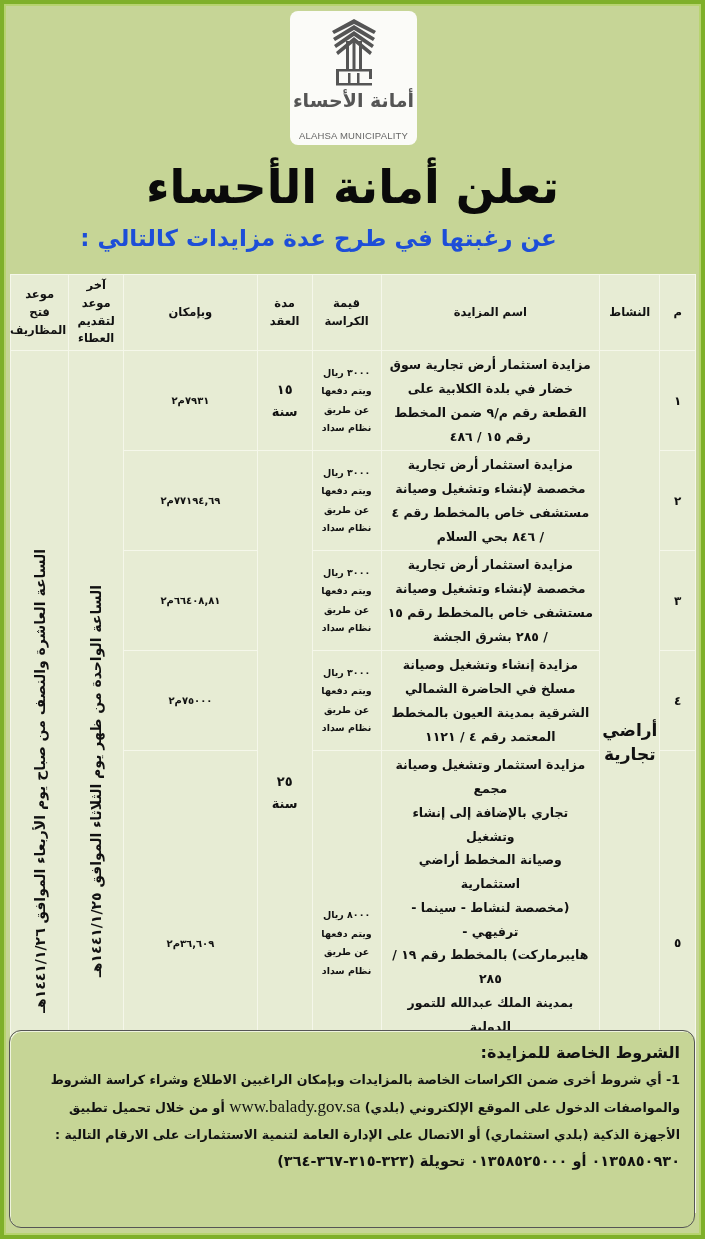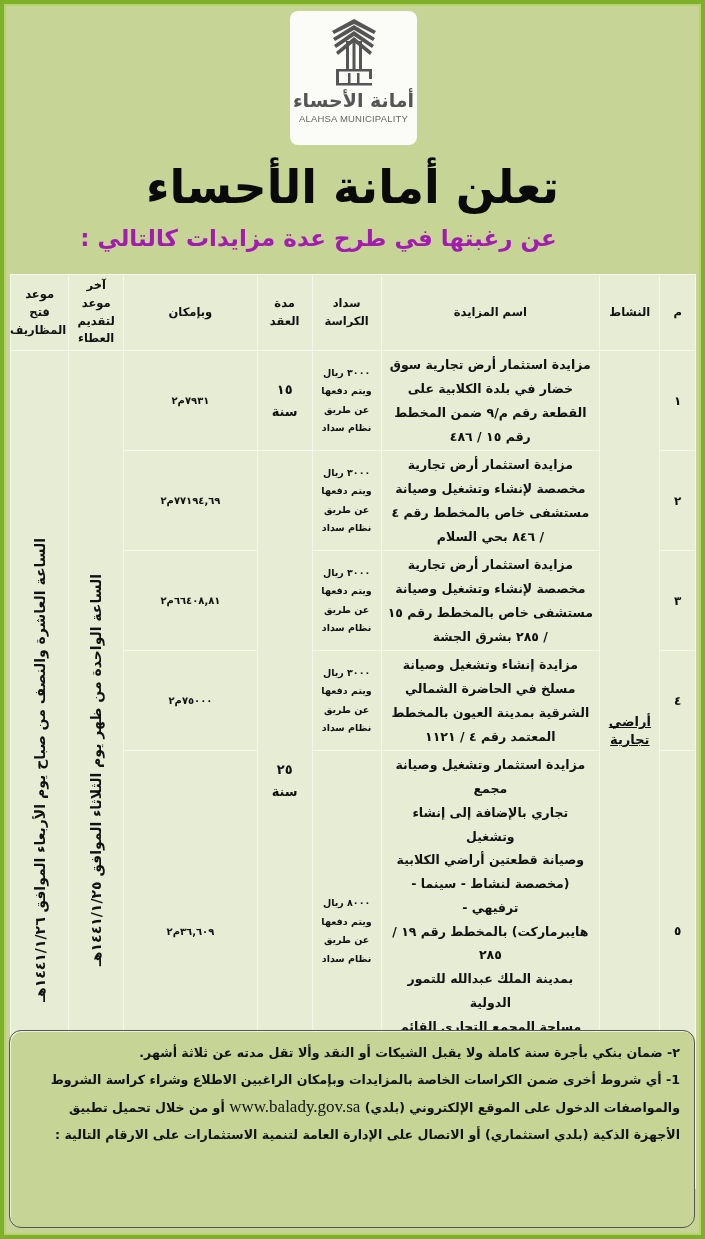--- a/index.html
+++ b/index.html
@@ -24,7 +24,7 @@
     }
     .logo-mark { margin-top: 6px; }
     .logo-ar { font-size: 19px; color: #555; margin-top: 2px; line-height: 1; font-weight: bold; }
-    .logo-en { font-family: "Liberation Sans", sans-serif; font-size: 9.5px; color: #666; margin-top: 3px; direction: ltr; letter-spacing: 0.2px; }
+    .logo-en { font-family: "Liberation Sans", sans-serif; font-size: 9.5px; color: #666; margin-top: 20px; direction: ltr; letter-spacing: 0.2px; }
     .title {
       position: absolute; left: 0; width: 705px; top: 160px; text-align: center;
       font-size: 46px; font-weight: bold; letter-spacing: 1px; color: #0a0a0a;

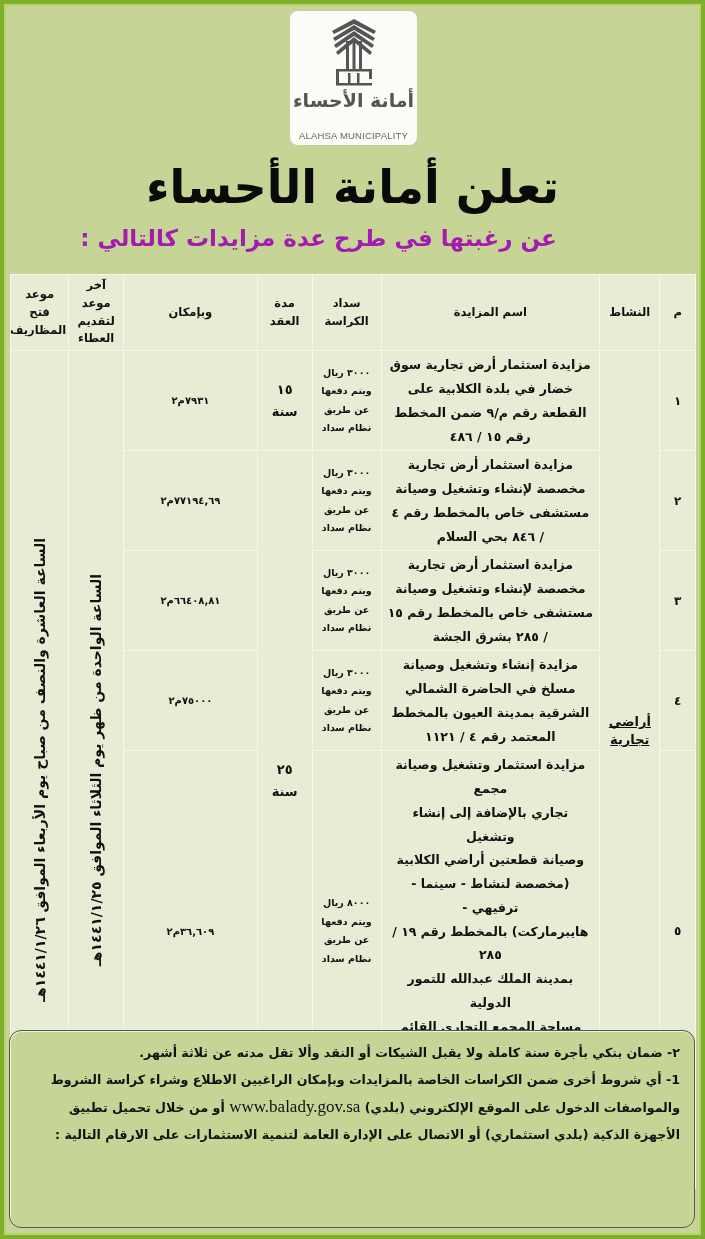--- a/index.html
+++ b/index.html
@@ -31,7 +31,7 @@
     }
     .subtitle {
       position: absolute; left: 0; width: 637px; top: 225px; text-align: center;
-      font-size: 23px; font-weight: bold; color: #a21caf;
+      font-size: 23px; font-weight: bold; color: #1d4ed8;
     }
     table.auctions {
       position: absolute; left: 10px; top: 274px; width: 686px; height: 742px;

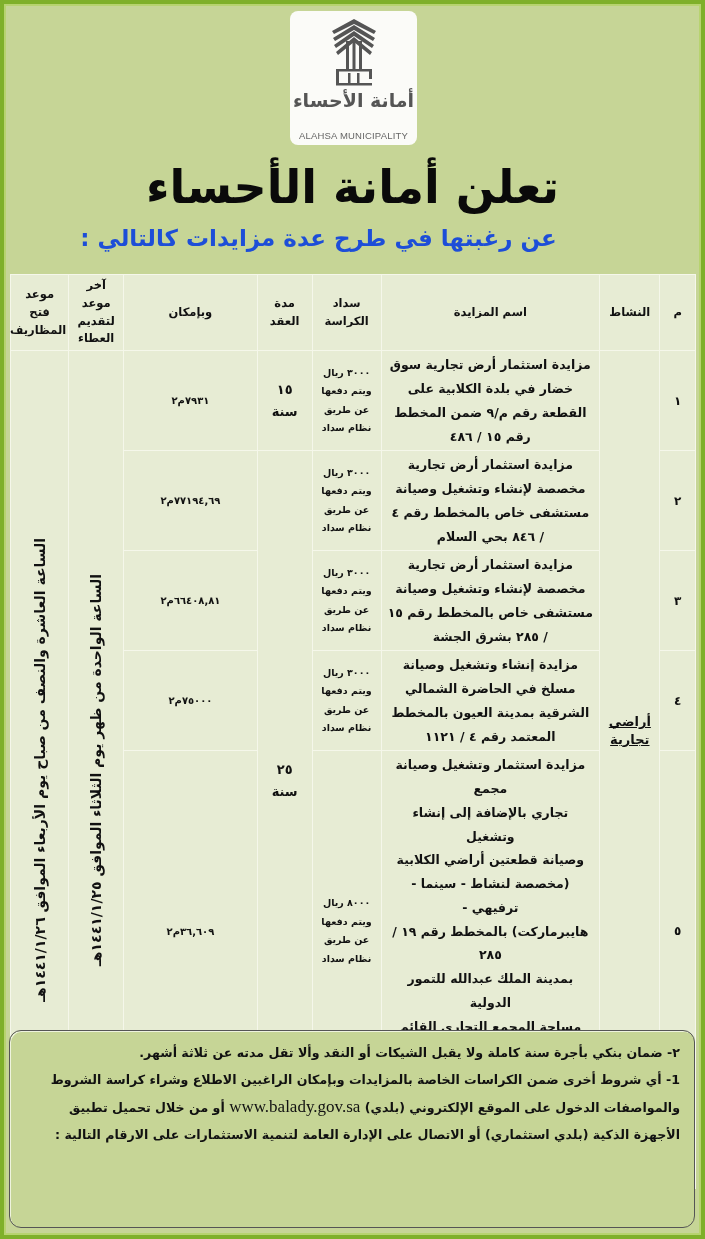--- a/index.html
+++ b/index.html
@@ -111,7 +111,7 @@
     <th>م</th>
     <th>النشاط</th>
     <th>اسم المزايدة</th>
-    <th>سداد الكراسة</th>
+    <th>قيمة الكراسة</th>
     <th>مدة العقد</th>
     <th>وبإمكان</th>
     <th>آخر موعد لتقديم العطاء</th>

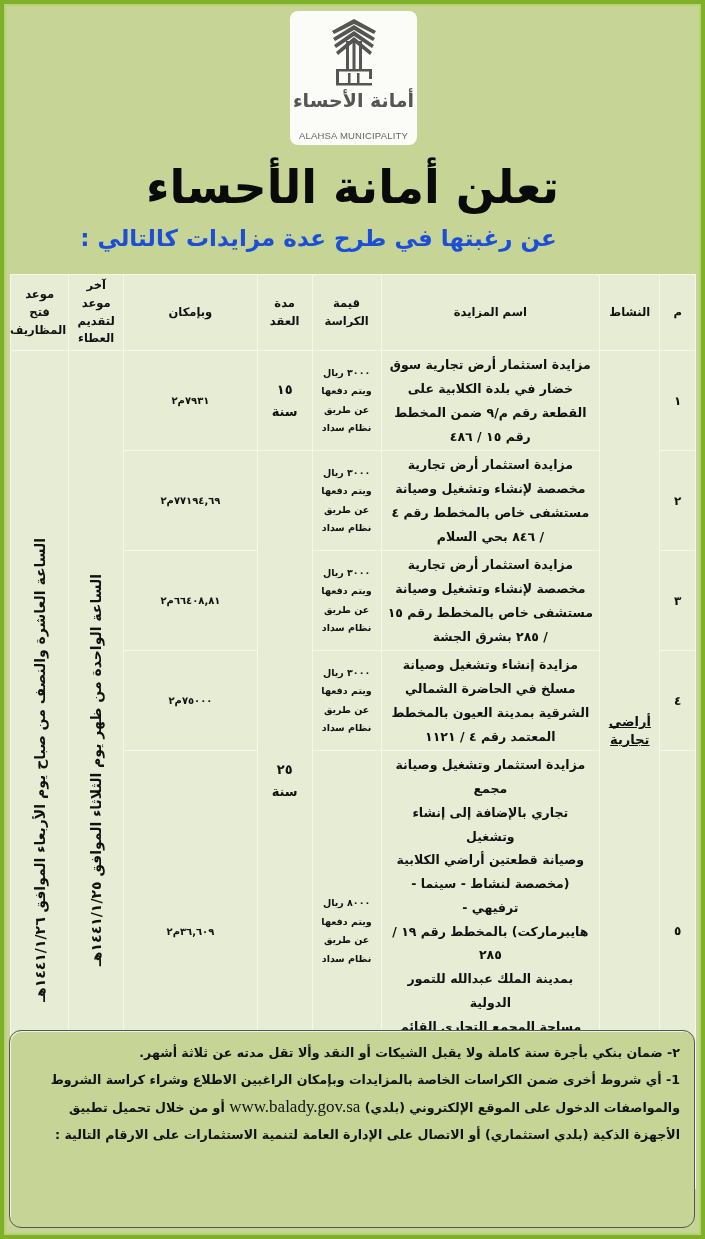--- a/index.html
+++ b/index.html
@@ -45,7 +45,7 @@
     }
     table.auctions th { font-size: 11.5px; line-height: 1.55; color: #111; padding: 2px; }
     .c-num { font-size: 12px; }
-    .c-activity { font-size: 13px; line-height: 1.4; text-decoration: underline; }
+    .c-activity { font-size: 17px; line-height: 1.4; }
     .c-name { font-size: 12.5px; line-height: 1.9; padding: 2px 6px; }
     .c-fee { font-size: 9.5px; line-height: 1.95; }
     .c-dur { font-size: 13px; line-height: 1.7; }

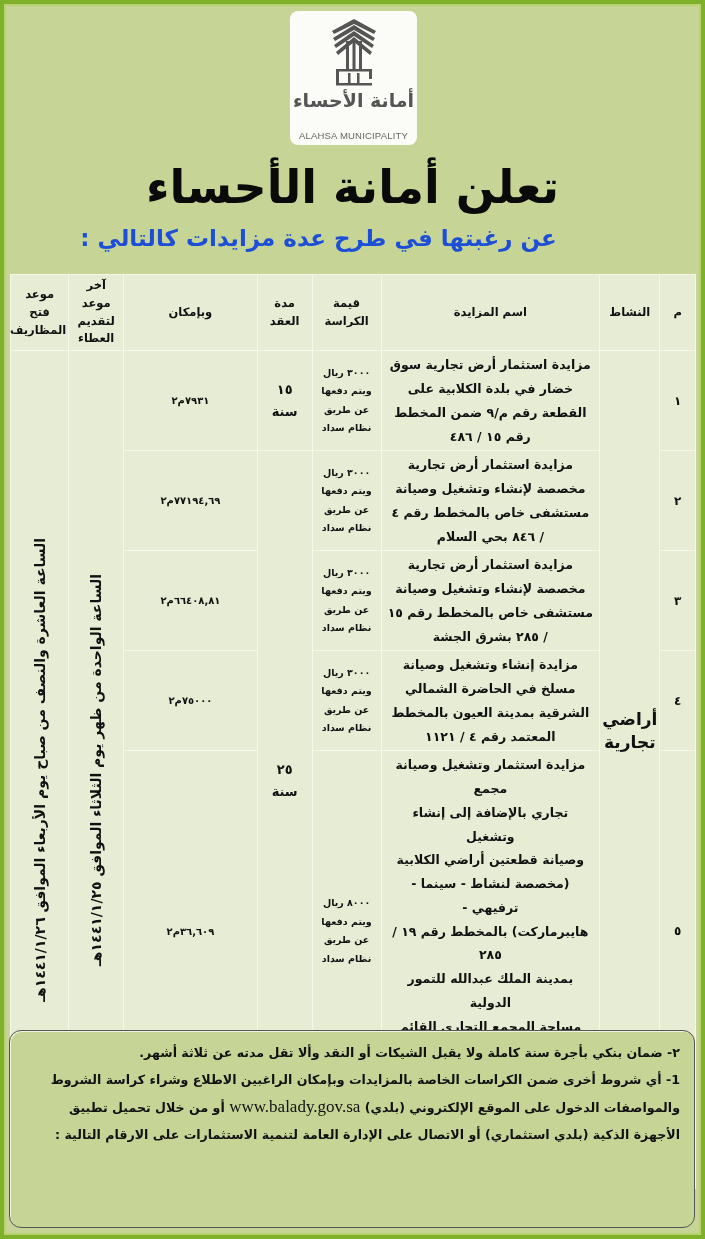--- a/index.html
+++ b/index.html
@@ -189,7 +189,7 @@
     <td class="c-name">
       <div>مزايدة استثمار وتشغيل وصيانة مجمع</div>
       <div>تجاري بالإضافة إلى إنشاء وتشغيل</div>
-      <div>وصيانة قطعتين أراضي الكلابية</div>
+      <div>وصيانة المخطط أراضي استثمارية</div>
       <div>(مخصصة لنشاط - سينما - ترفيهي -</div>
       <div>هايبرماركت) بالمخطط رقم ١٩ / ٢٨٥</div>
       <div>بمدينة الملك عبدالله للتمور الدولية</div>

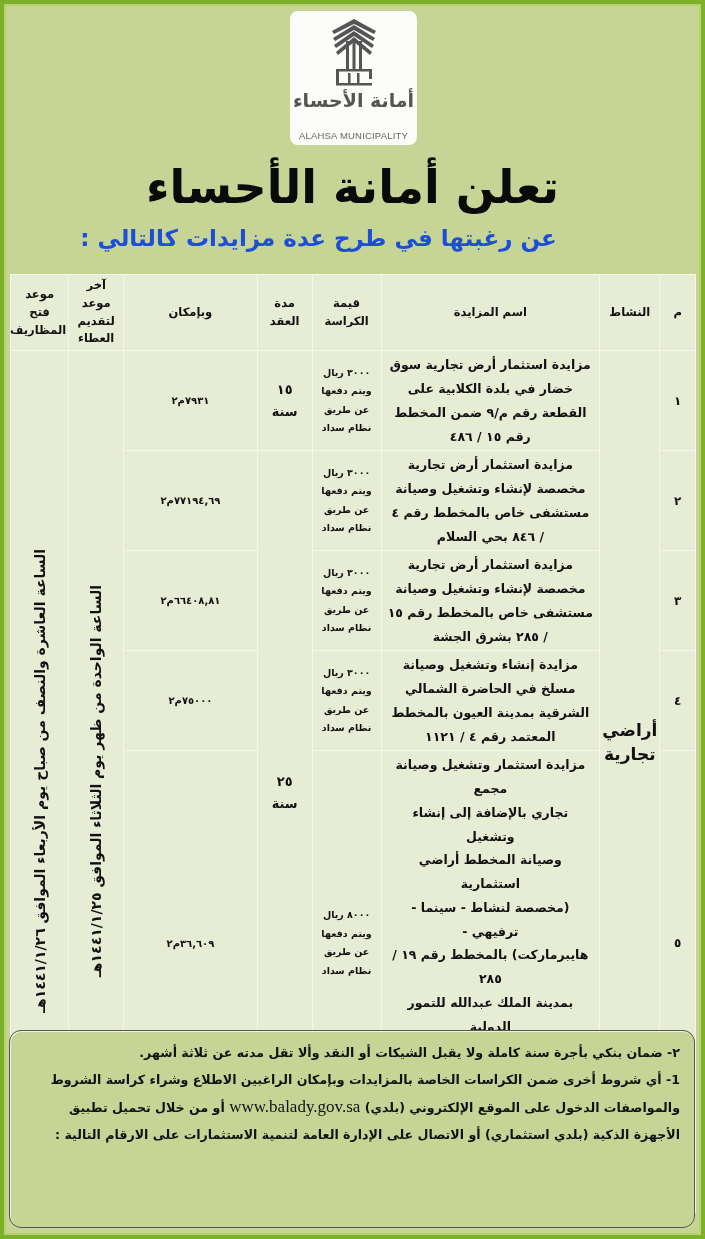--- a/index.html
+++ b/index.html
@@ -227,6 +227,7 @@
   </table>
 
 <div class="terms">
+  <div class="terms-title">الشروط الخاصة للمزايدة:</div>
   <p>٢- ضمان بنكي بأجرة سنة كاملة ولا يقبل الشيكات أو النقد وألا تقل مدته عن ثلاثة أشهر.</p>
   <p>
     <span>1- أي شروط أخرى ضمن الكراسات الخاصة بالمزايدات وبإمكان الراغبين الاطلاع وشراء كراسة الشروط والمواصفات الدخول على الموقع الإلكتروني (بلدي)</span>

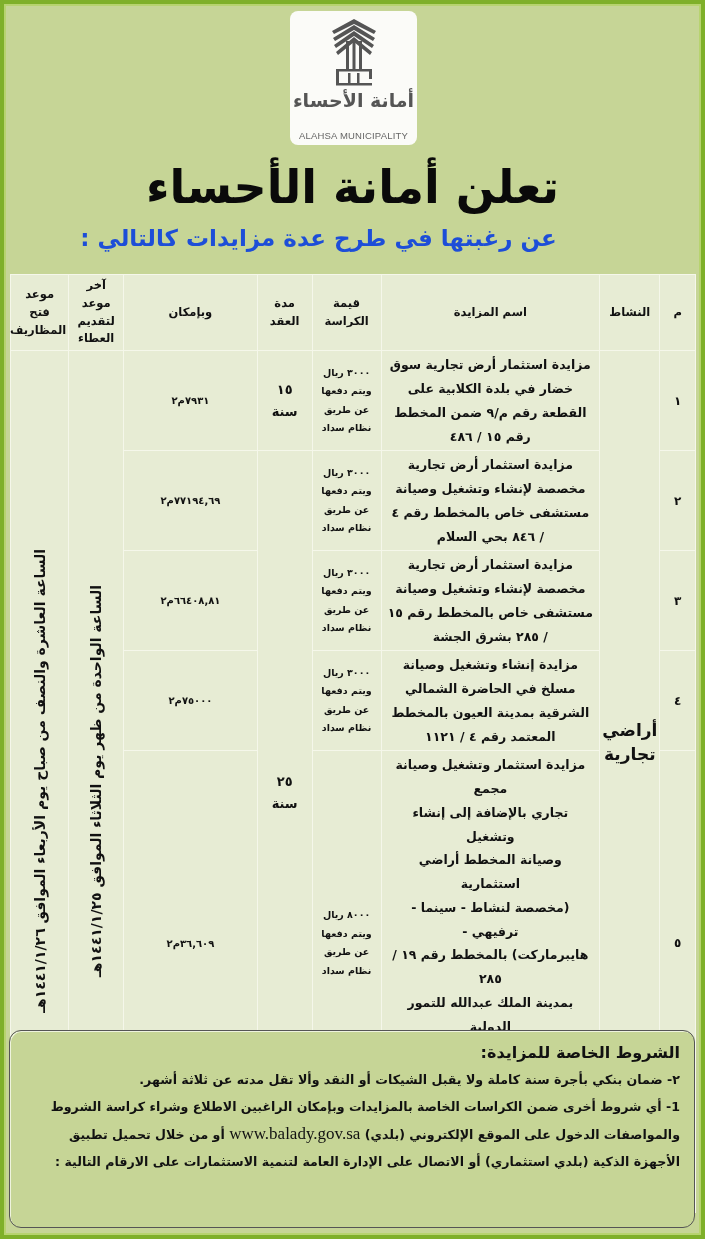--- a/index.html
+++ b/index.html
@@ -228,7 +228,6 @@
 
 <div class="terms">
   <div class="terms-title">الشروط الخاصة للمزايدة:</div>
-  <p>٢- ضمان بنكي بأجرة سنة كاملة ولا يقبل الشيكات أو النقد وألا تقل مدته عن ثلاثة أشهر.</p>
   <p>
     <span>1- أي شروط أخرى ضمن الكراسات الخاصة بالمزايدات وبإمكان الراغبين الاطلاع وشراء كراسة الشروط والمواصفات الدخول على الموقع الإلكتروني (بلدي)</span>
     <span class="url">www.balady.gov.sa</span>

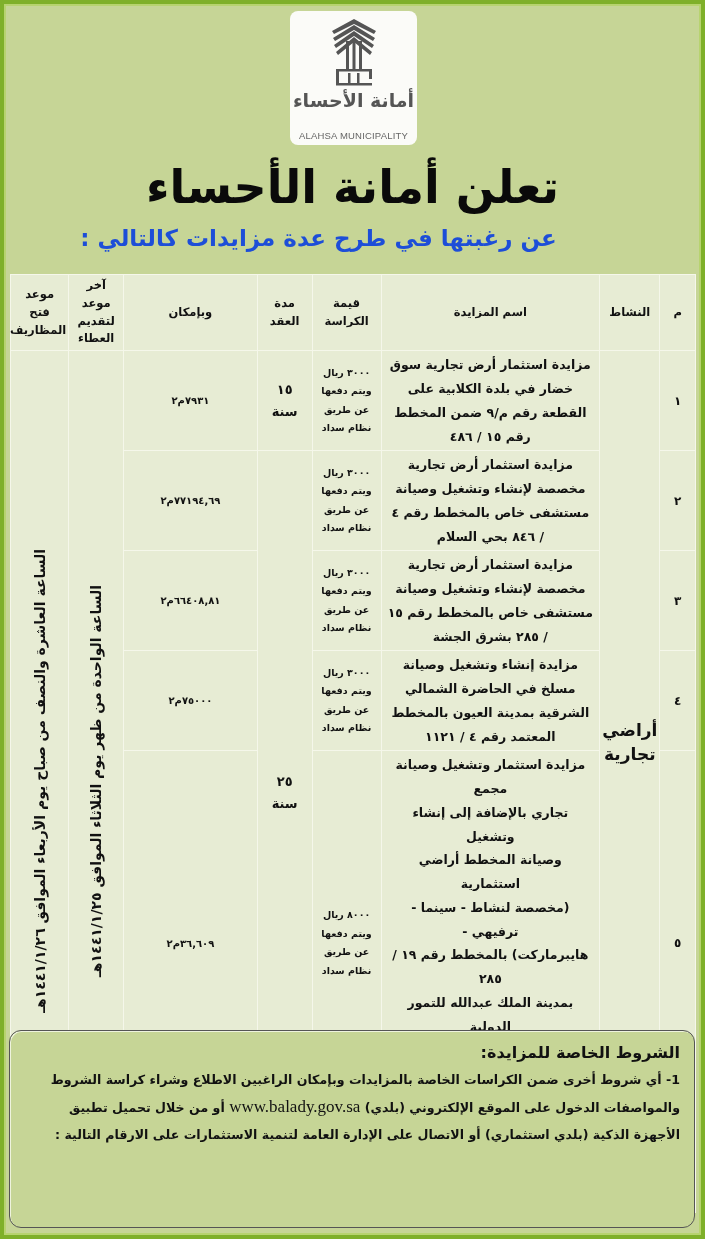--- a/index.html
+++ b/index.html
@@ -233,6 +233,7 @@
     <span class="url">www.balady.gov.sa</span>
     <span>أو من خلال تحميل تطبيق الأجهزة الذكية (بلدي استثماري) أو الاتصال على الإدارة العامة لتنمية الاستثمارات على الارقام التالية :</span>
   </p>
+  <p class="phones">٠١٣٥٨٥٠٩٣٠ أو ٠١٣٥٨٥٢٥٠٠٠ تحويلة (٣٢٣-٣١٥-٣٦٧-٣٦٤)</p>
 </div>
 
 </body></html>

